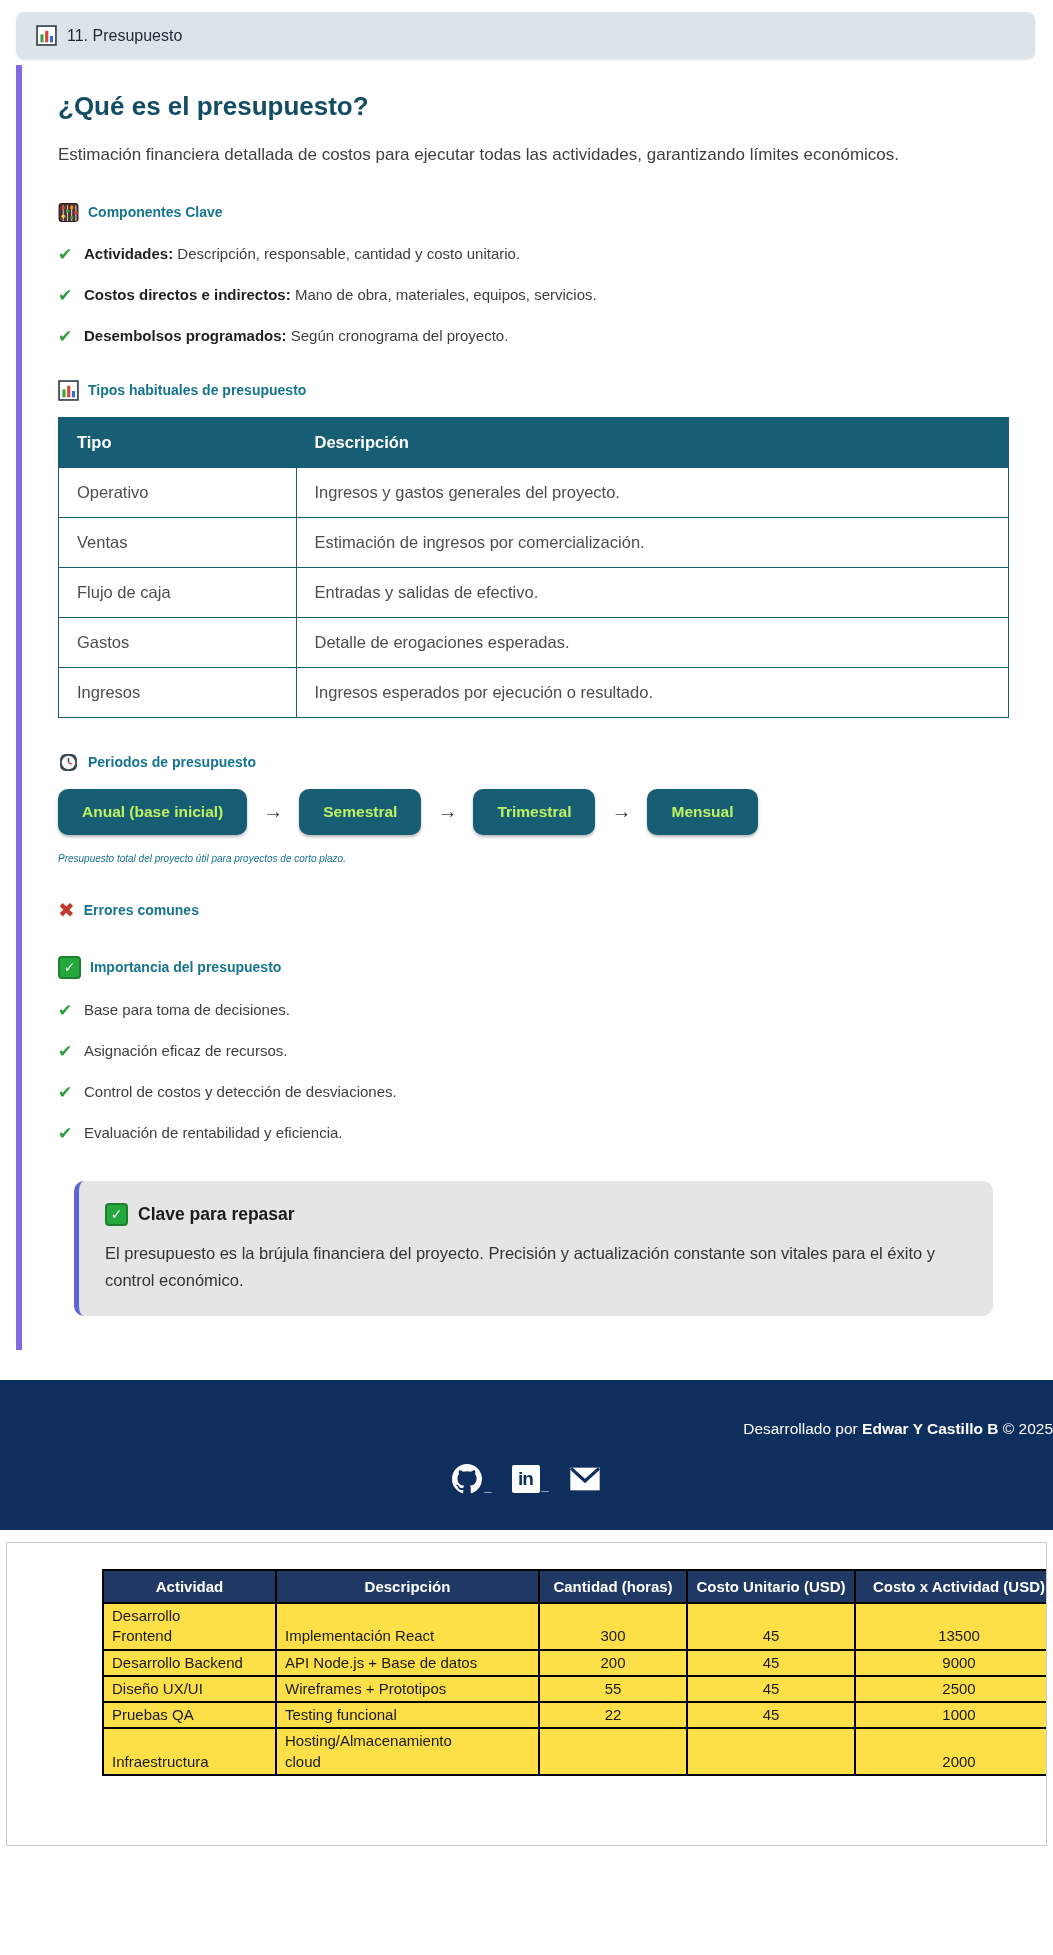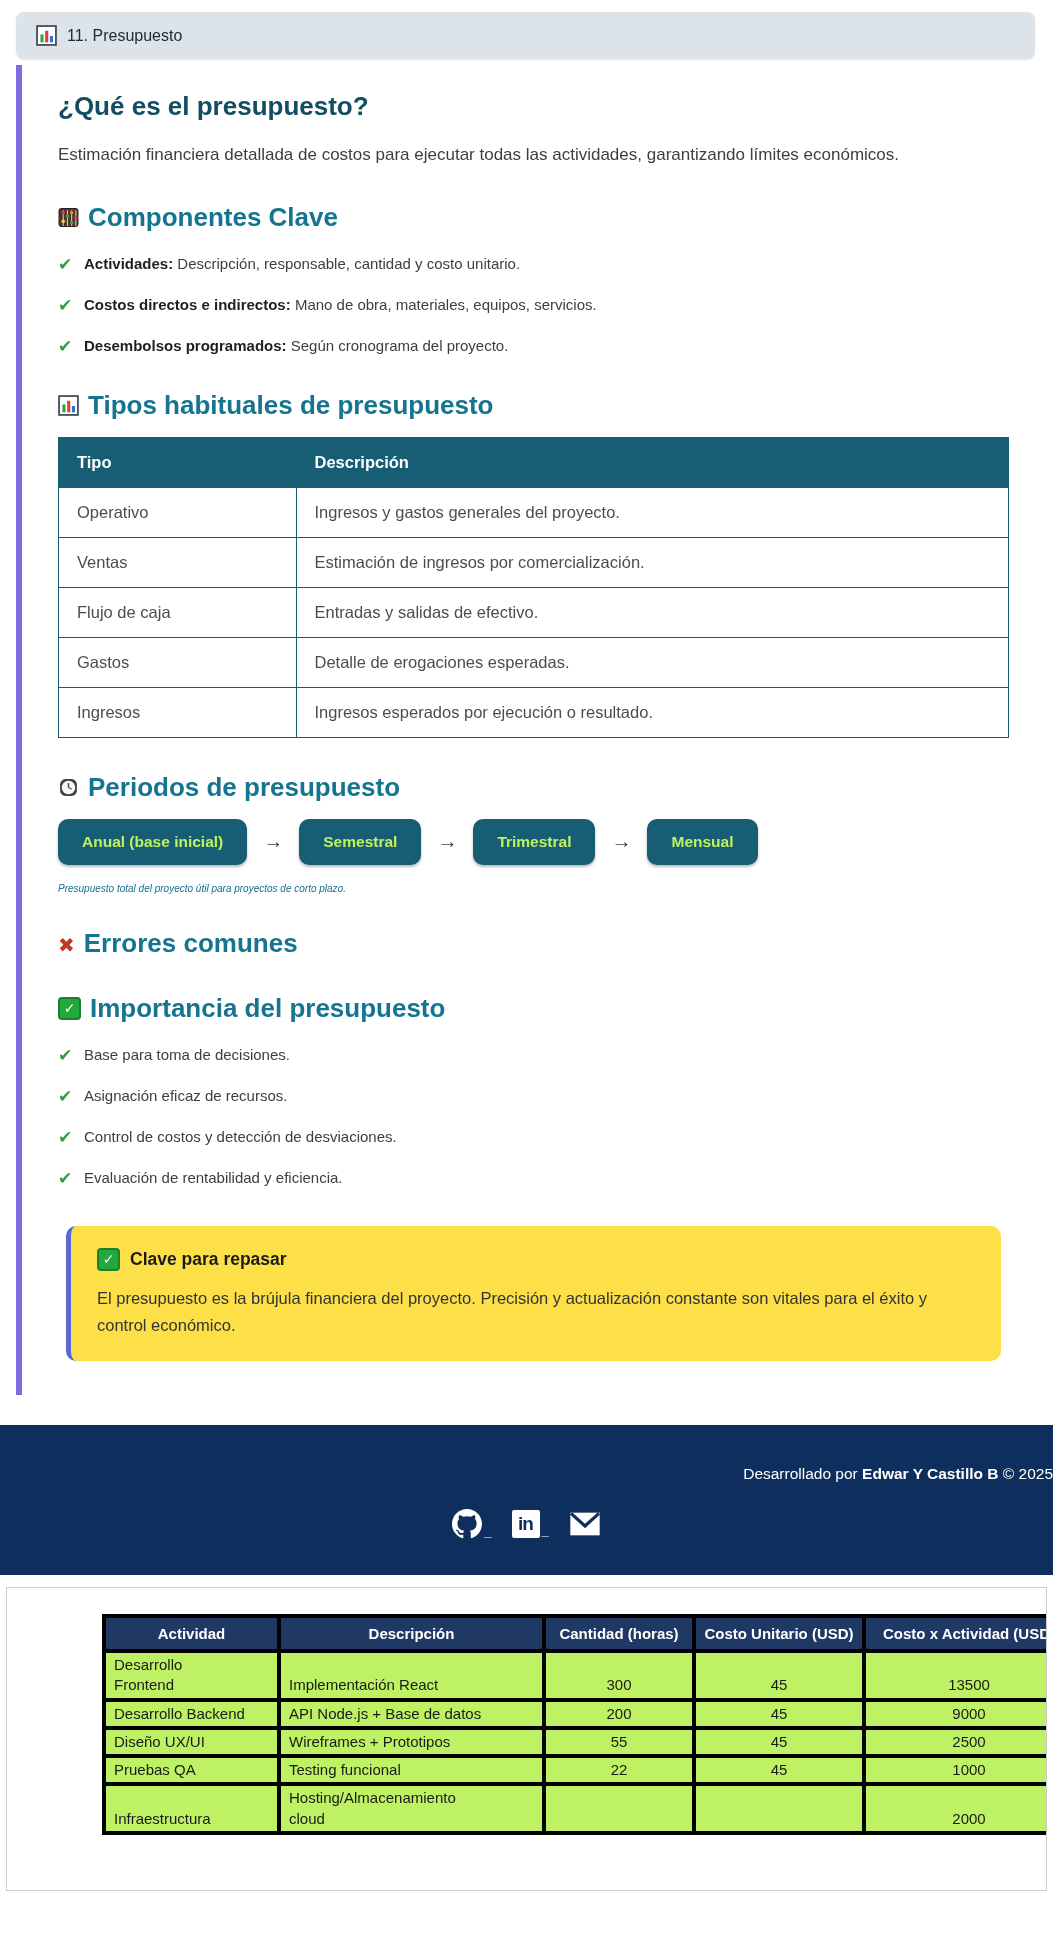--- a/index.html
+++ b/index.html
@@ -22,7 +22,7 @@
   p.intro{font-size:17px;line-height:1.5;margin:0 0 10px;color:#3e3e3e;}
 
   h3.section{
-    font-size:26px;font-weight:700;color:#15748f;margin:34px 0 10px;
+    font-size:14px;font-weight:700;color:#15748f;margin:34px 0 10px;
     display:flex;align-items:center;gap:9px;
   }
   .icon-svg{width:21px;height:21px;flex:0 0 auto;}

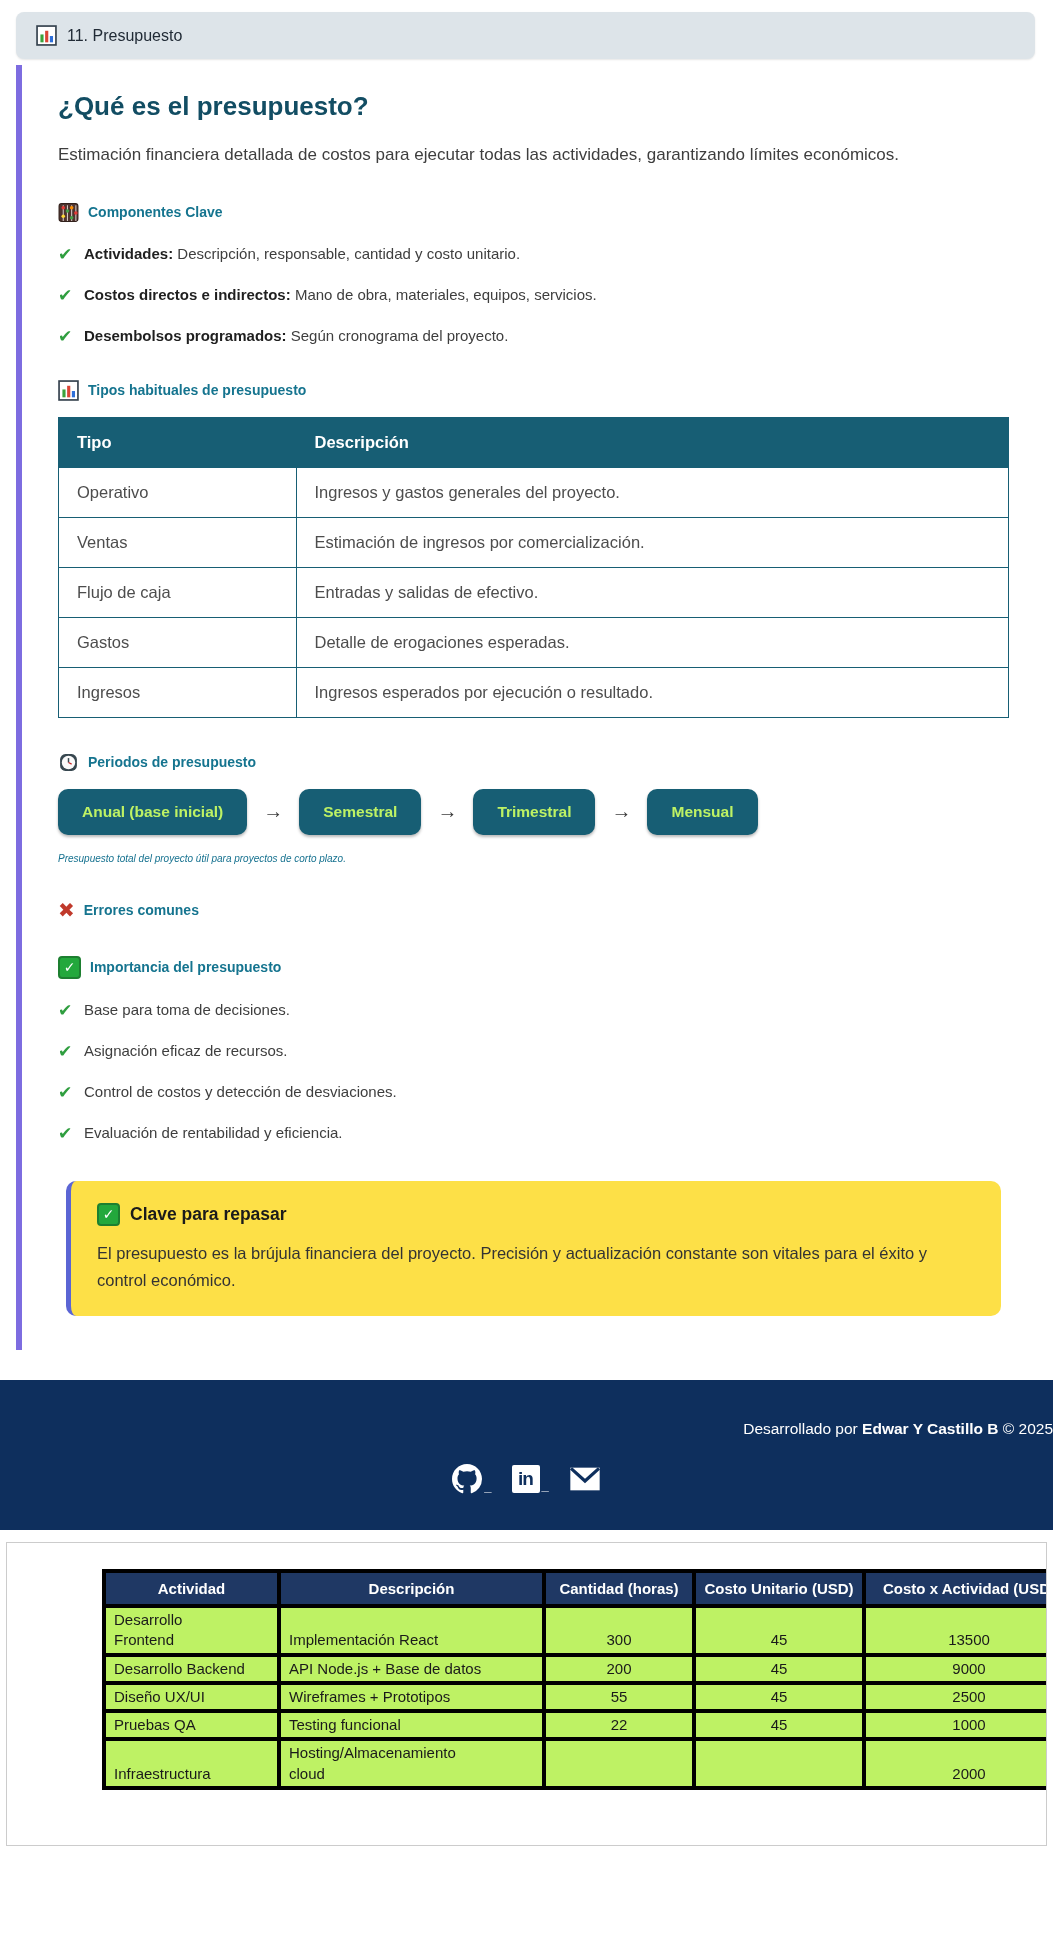--- a/index.html
+++ b/index.html
@@ -70,8 +70,8 @@
 
   
   .callout{
-    background:#fde047;border-left:5px solid #5b65d4;border-radius:10px;
-    margin:38px 8px 0;padding:20px 26px 22px;
+    background:#e5e5e5;border-left:5px solid #5b65d4;border-radius:10px;
+    margin:38px 16px 0;padding:20px 26px 22px;
   }
   .callout-title{
     display:flex;align-items:center;gap:10px;font-size:17.5px;font-weight:700;color:#1b1b1b;

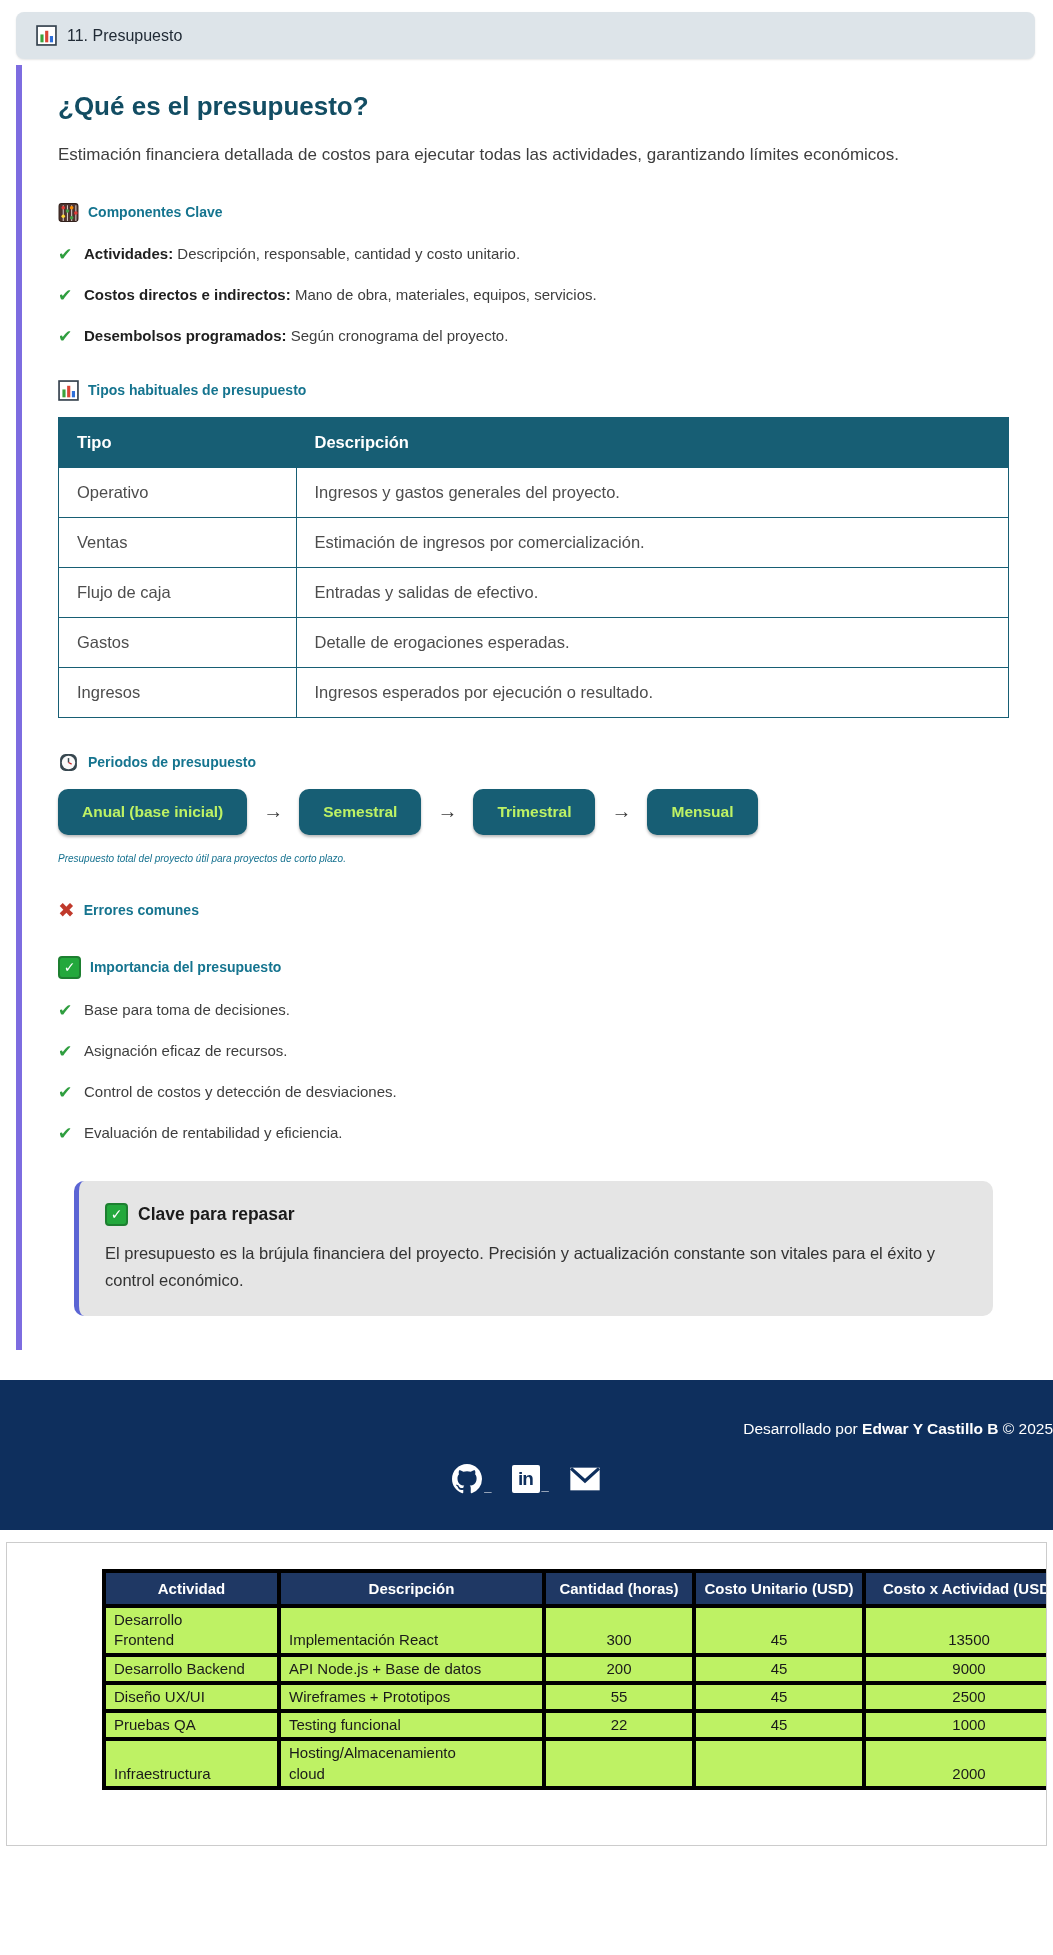--- a/index.html
+++ b/index.html
@@ -104,7 +104,7 @@
     border-collapse:collapse;margin:26px 0 0 95px;table-layout:fixed;width:870px;
     position:relative;z-index:1;font-size:15px;color:#1a1a1a;
   }
-  table.budget th,table.budget td{border:4px solid #000000;padding:2px 8px;line-height:1.35;}
+  table.budget th,table.budget td{border:2px solid #000000;padding:2px 8px;line-height:1.35;}
   table.budget th{
     background:#1f3864;color:#fff;font-weight:700;text-align:center;vertical-align:bottom;
     padding-bottom:5px;padding-top:6px;

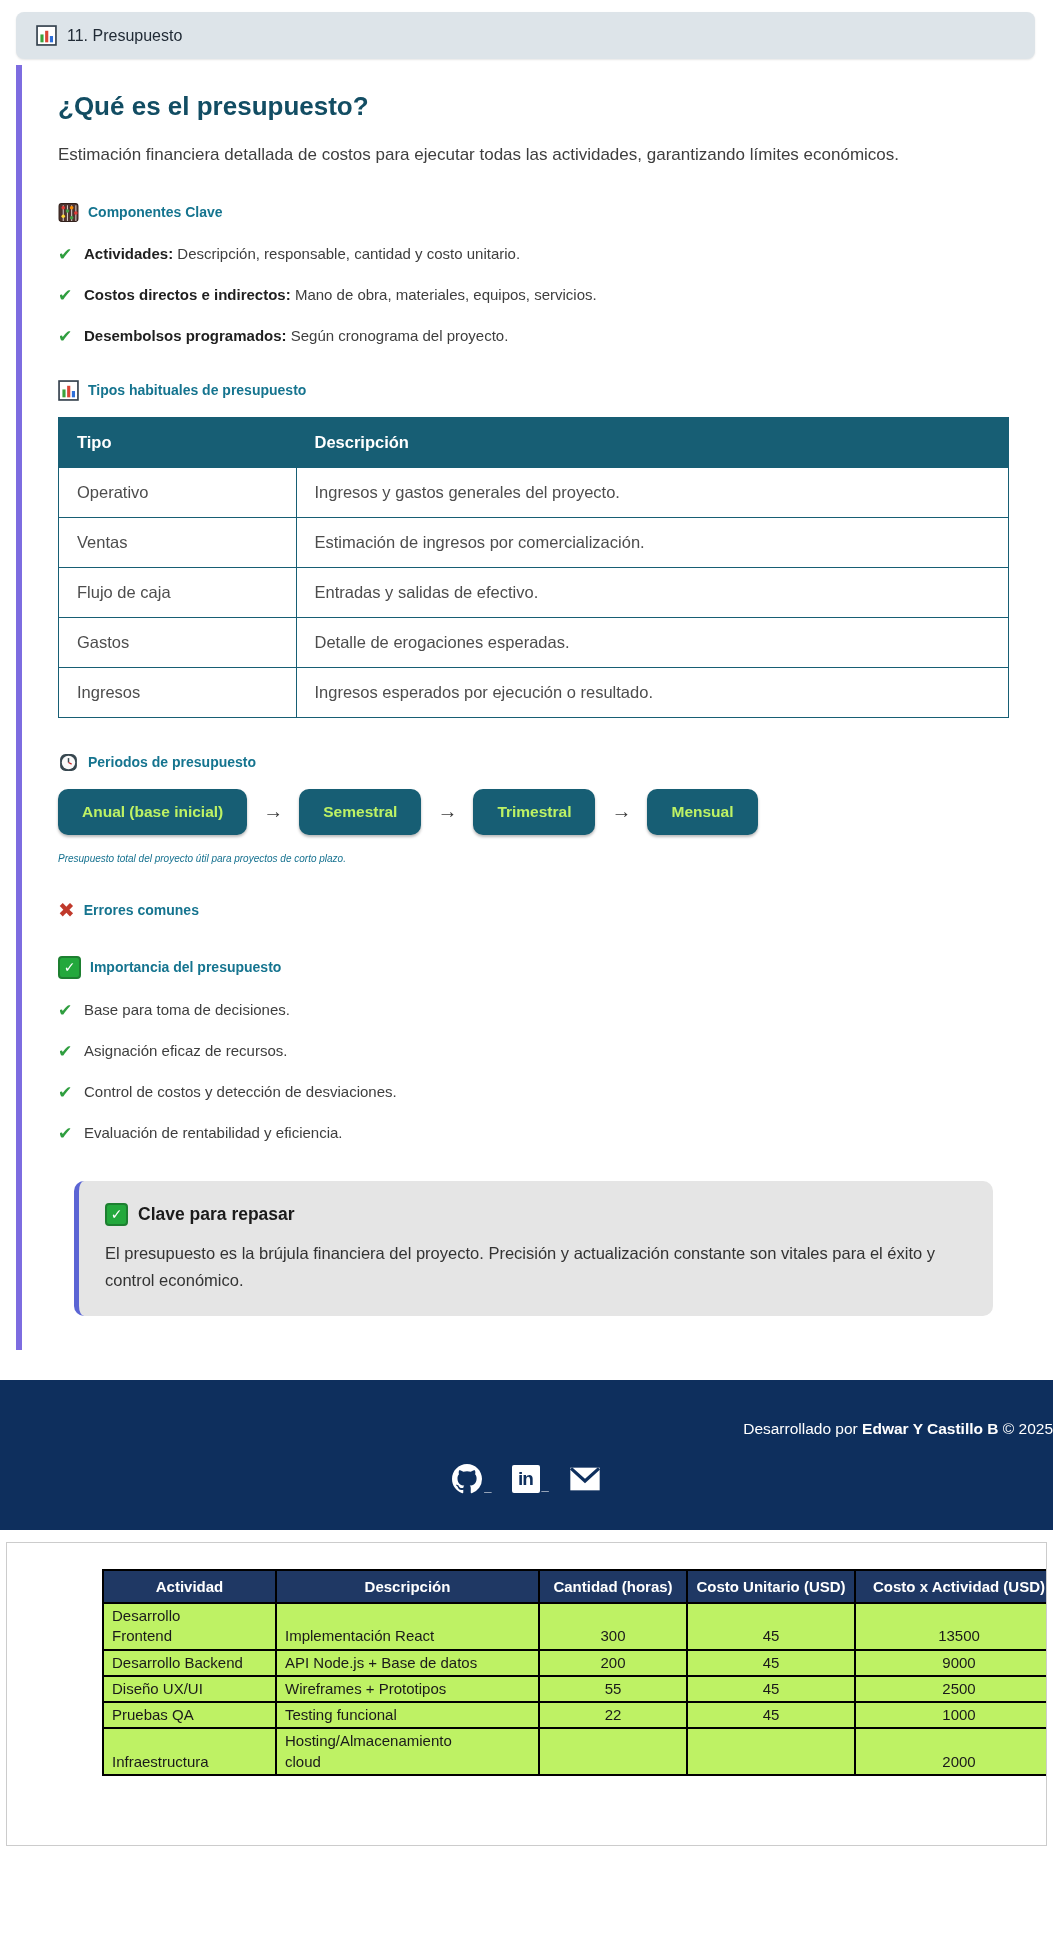--- a/index.html
+++ b/index.html
@@ -109,7 +109,7 @@
     background:#1f3864;color:#fff;font-weight:700;text-align:center;vertical-align:bottom;
     padding-bottom:5px;padding-top:6px;
   }
-  table.budget td{vertical-align:bottom;background:#bef264;}
+  table.budget td{vertical-align:bottom;background:#fde047;}
   table.budget td.c{text-align:center;}
   table.budget .w1{width:155px;} .w2{width:245px;} .w3{width:130px;} .w4{width:150px;} .w5{width:190px;}
   .force-wrap{display:inline-block;width:92px;}

